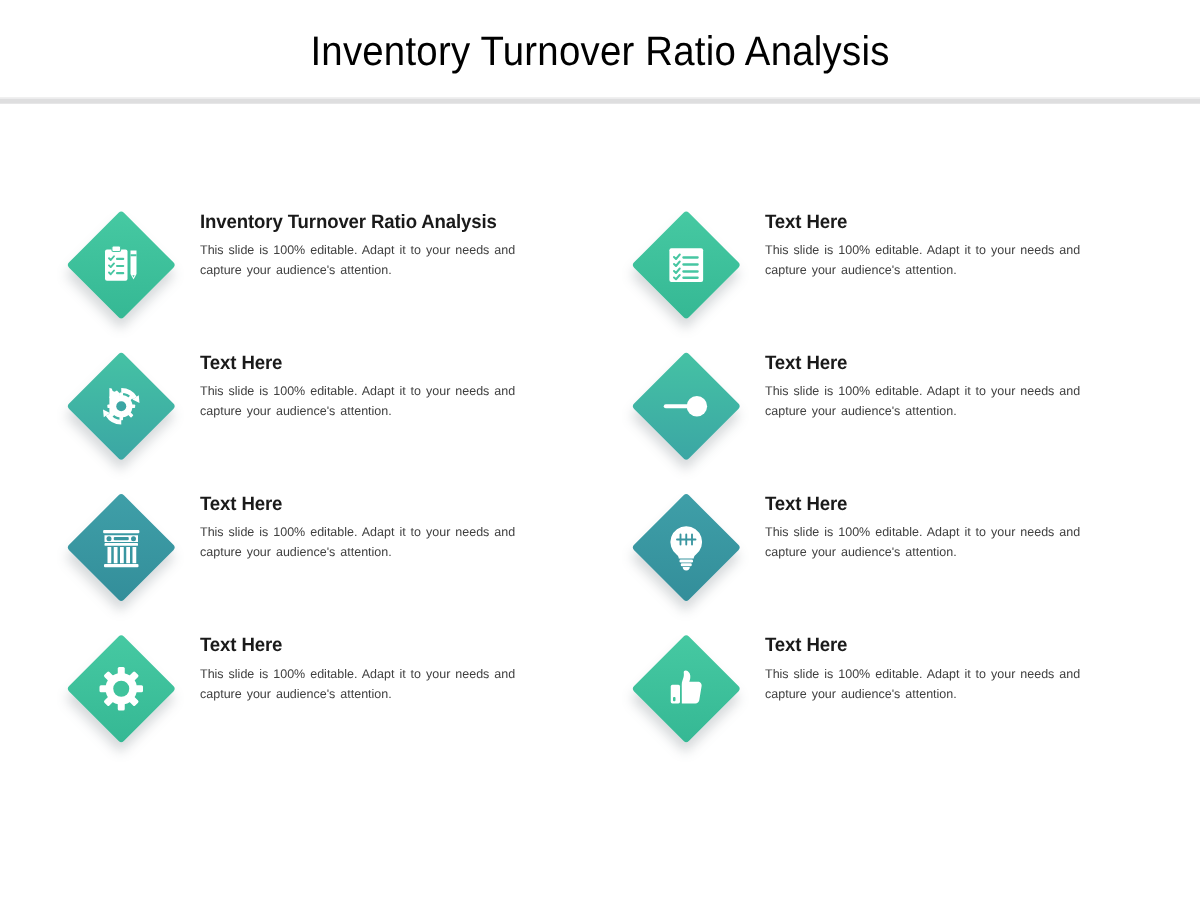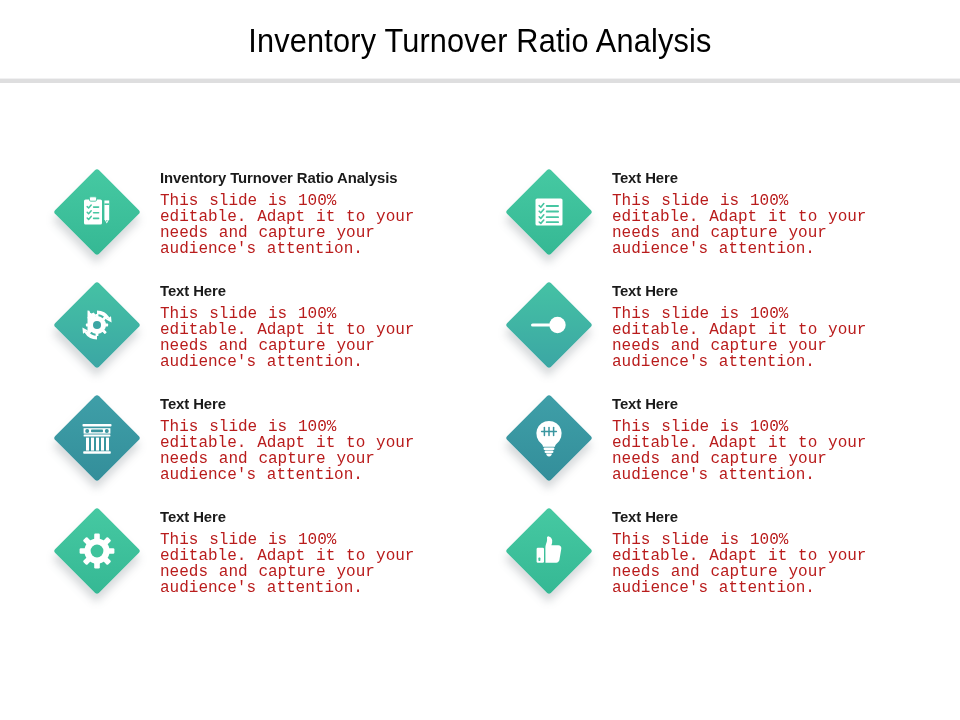--- a/index.html
+++ b/index.html
@@ -127,11 +127,11 @@
     white-space: nowrap;
   }
   .item-body {
-    font-family: Liberation Mono, monospace;
-    font-size: 16px;
+    font-family: Liberation Sans, sans-serif;
+    font-size: 10px;
     font-weight: 400;
     line-height: 16px;
-    color: #b91c1c;
+    color: #404040;
     margin: 0;
     width: 268px;
     word-spacing: 1.2px;

